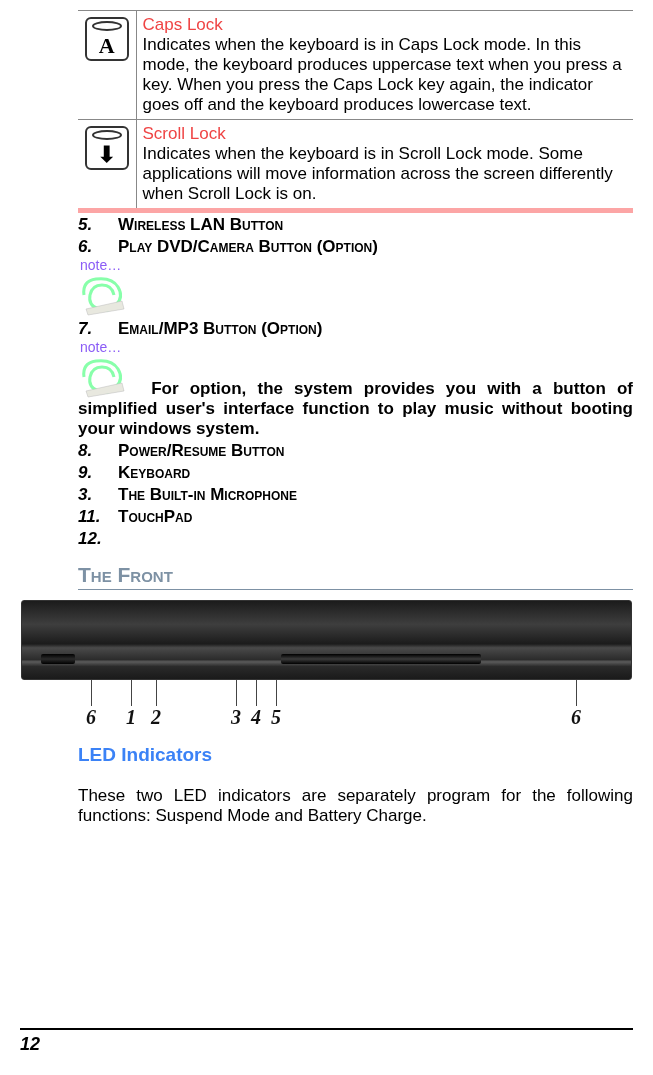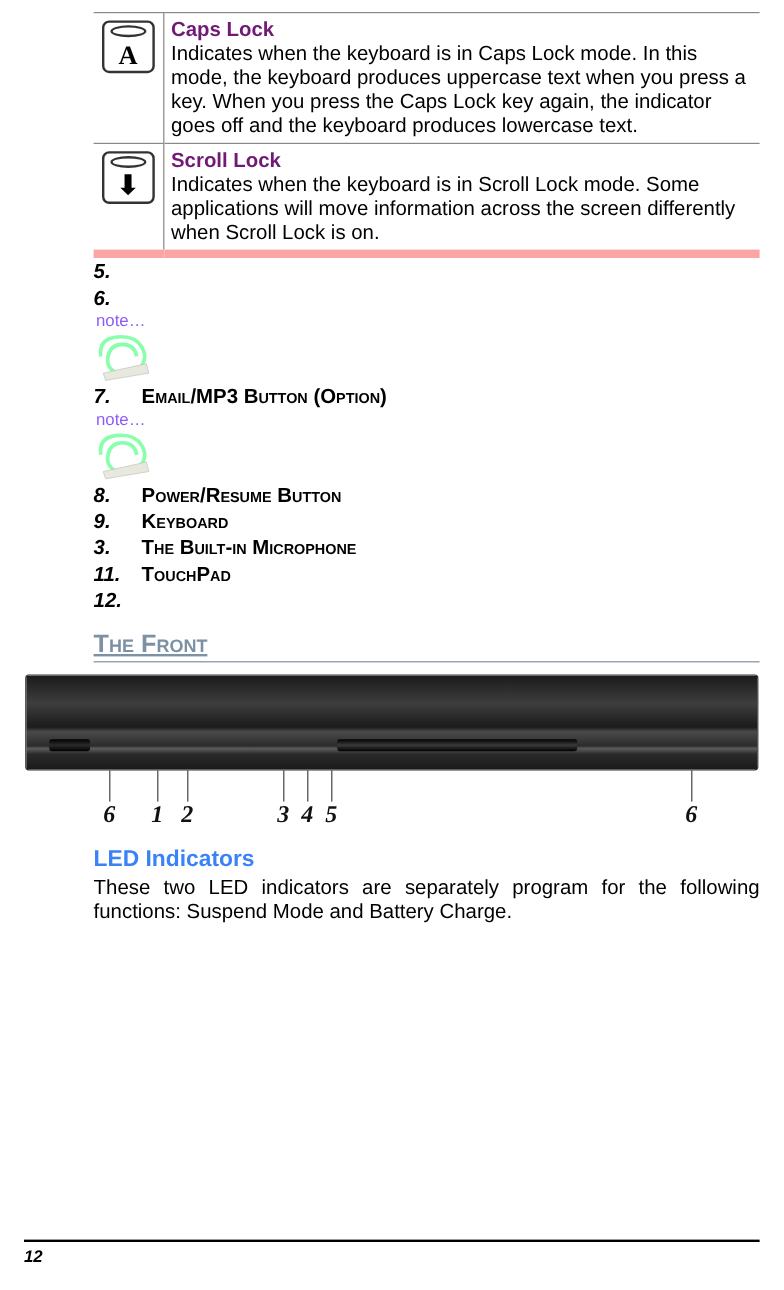--- a/index.html
+++ b/index.html
@@ -56,8 +56,8 @@
     font-size: 22px;
   }
   .blue-title {
-    color: #701a75;
-    font-weight: bold;
+    color: #ef4444;
+    font-weight: normal;
   }
   .list-item {
     display: flex;

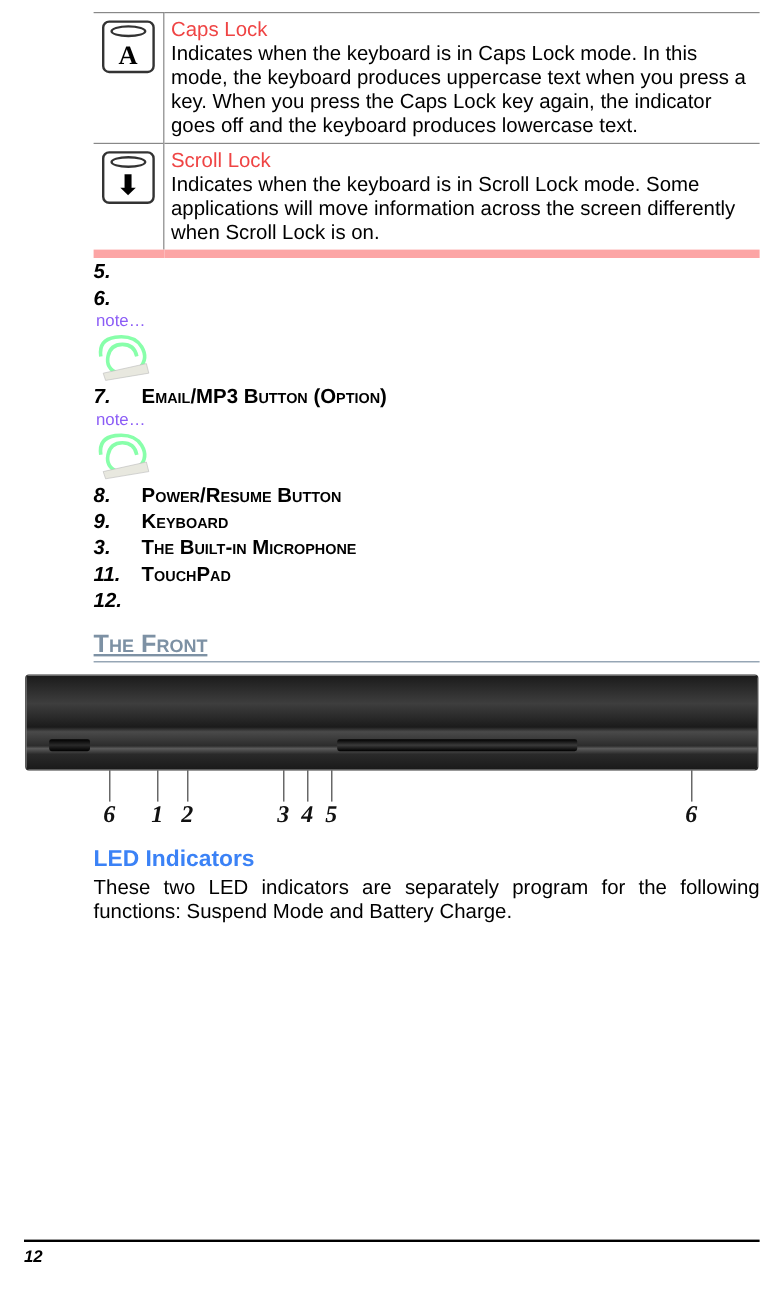--- a/index.html
+++ b/index.html
@@ -24,7 +24,7 @@
     padding: 4px 6px;
     vertical-align: top;
   }
-  table.indicator tr:last-child td { border-bottom: 7px solid #fca5a5; }
+  table.indicator tr:last-child td { border-bottom: 5px solid #fca5a5; }
   table.indicator td:last-child { border-right: none; }
   td.icon-cell {
     width: 58px;

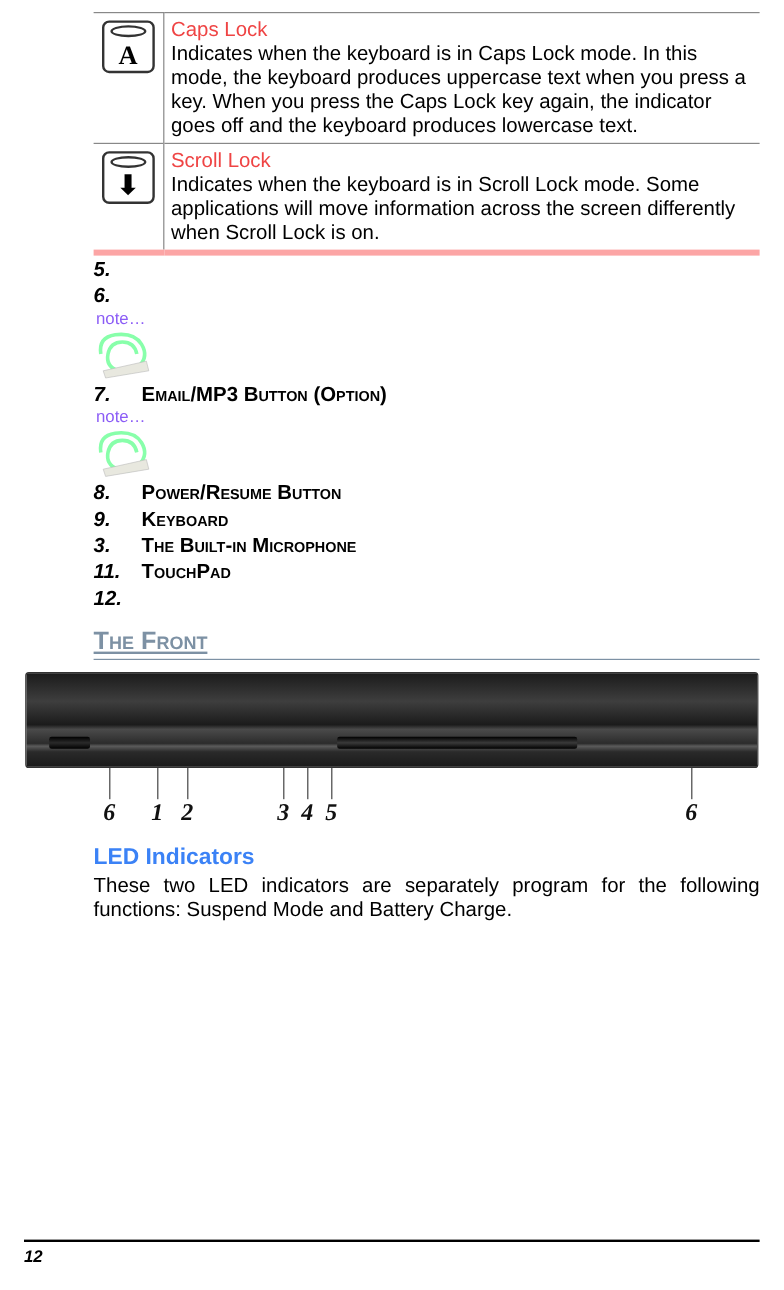--- a/index.html
+++ b/index.html
@@ -207,6 +207,7 @@
 
 <div class="list-item">
   <span class="list-num">5.</span>
+  <span class="list-label">Wireless LAN Button</span>
 </div>
 <div class="list-item">
   <span class="list-num">6.</span>

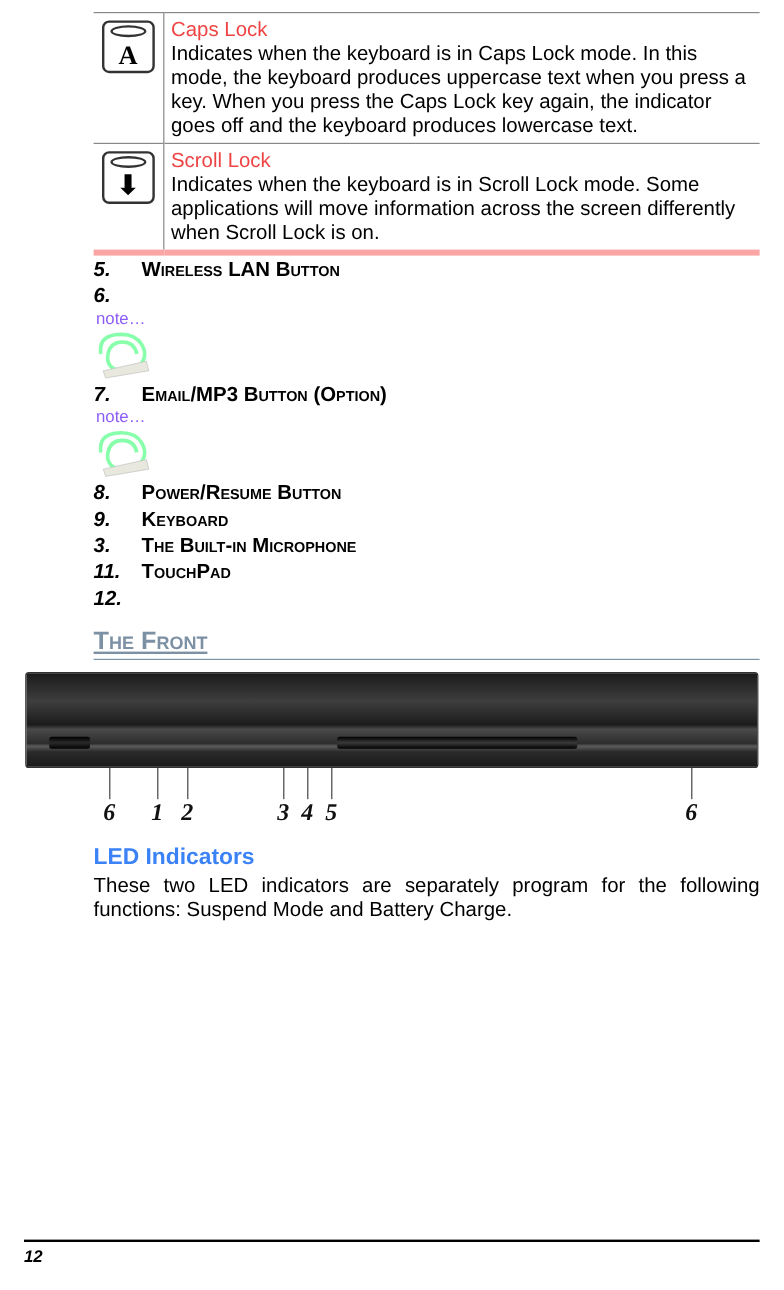--- a/index.html
+++ b/index.html
@@ -211,6 +211,7 @@
 </div>
 <div class="list-item">
   <span class="list-num">6.</span>
+  <span class="list-label">Play DVD/Camera Button (Option)</span>
 </div>
 
 <div class="note-combined">

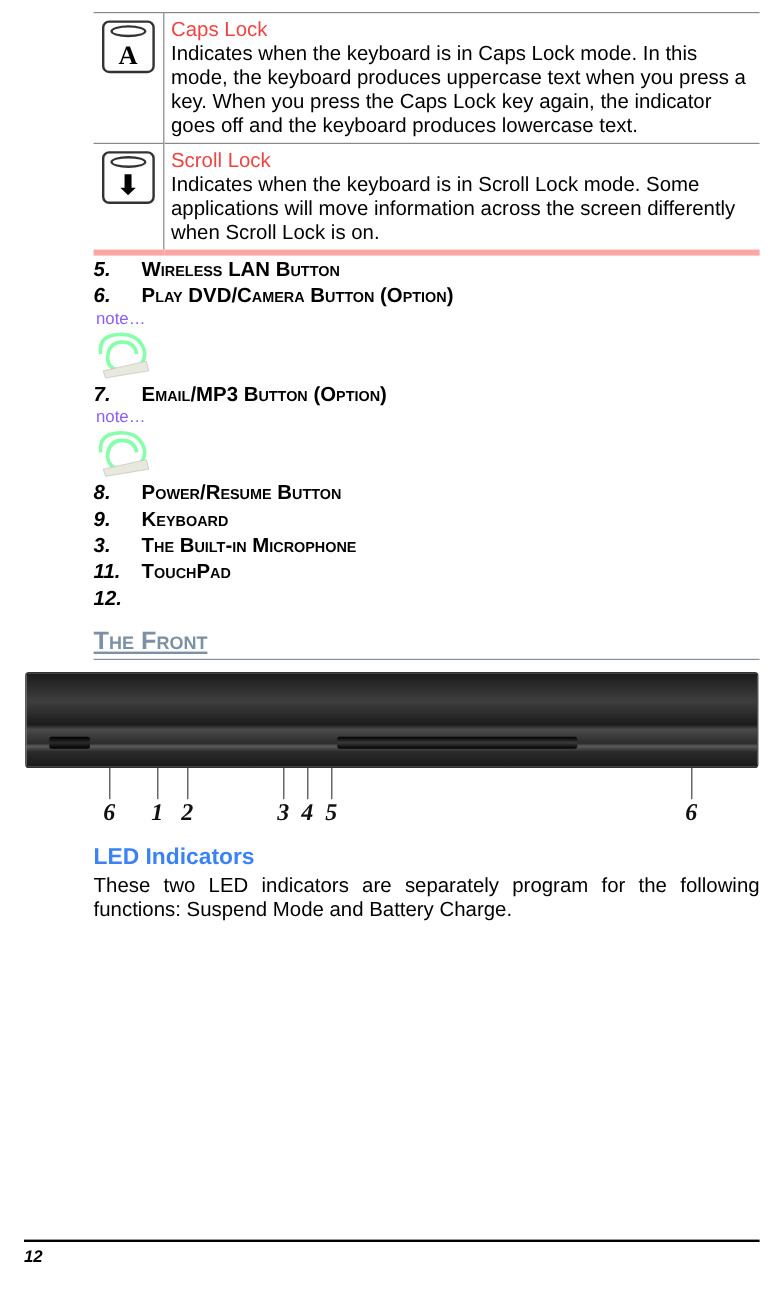--- a/index.html
+++ b/index.html
@@ -237,6 +237,7 @@
       <path d="M8 36 L44 28 L46 36 L10 42 Z" fill="#e8e8df" stroke="#bbb" stroke-width="0.5"></path>
     </svg>
   </span>
+  <span class="note-text-inline">For option, the system provides you with a button of simplified user's interface function to play music without booting your windows system.</span>
 </div>
 
 <div class="list-item">

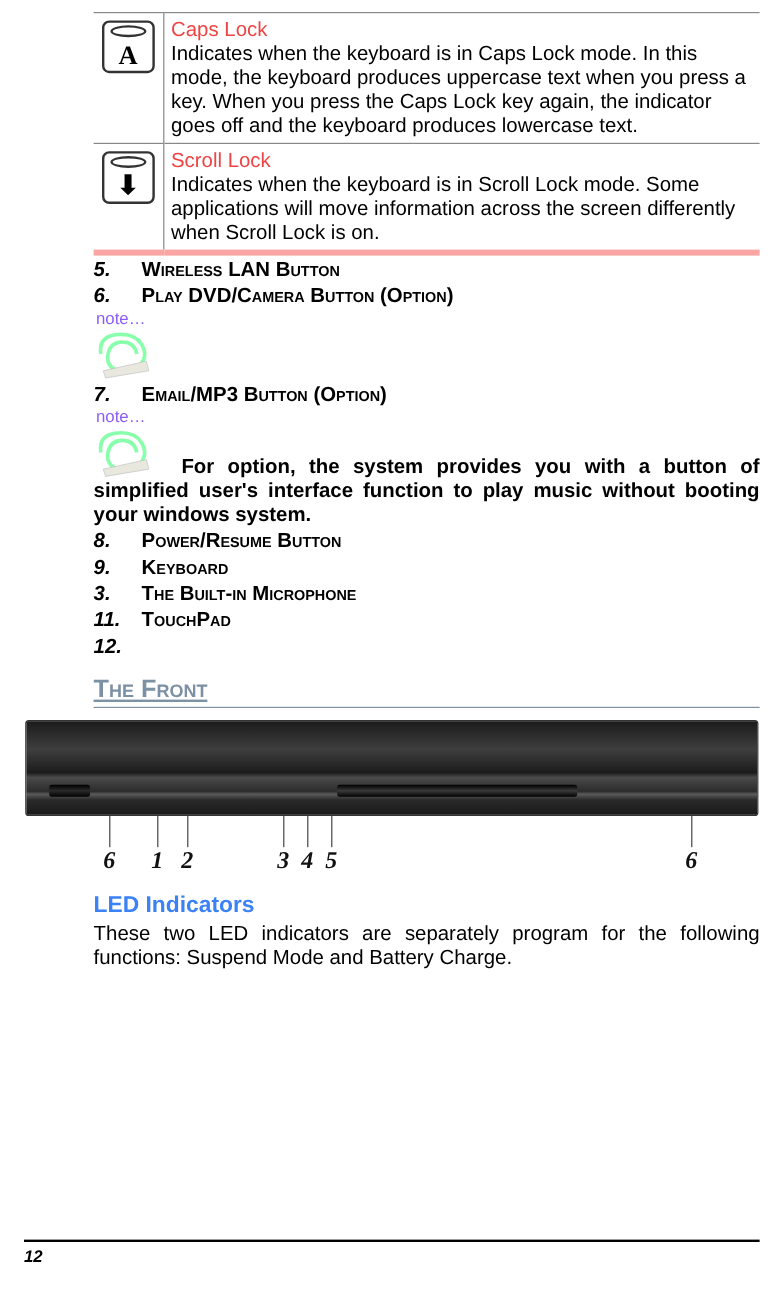--- a/index.html
+++ b/index.html
@@ -104,7 +104,6 @@
     border-bottom: 1px solid #7d91a4;
     margin: 14px 0 10px 58px;
     padding-bottom: 2px;
-    text-decoration: underline;
   }
   .front-image {
     width: 611px;

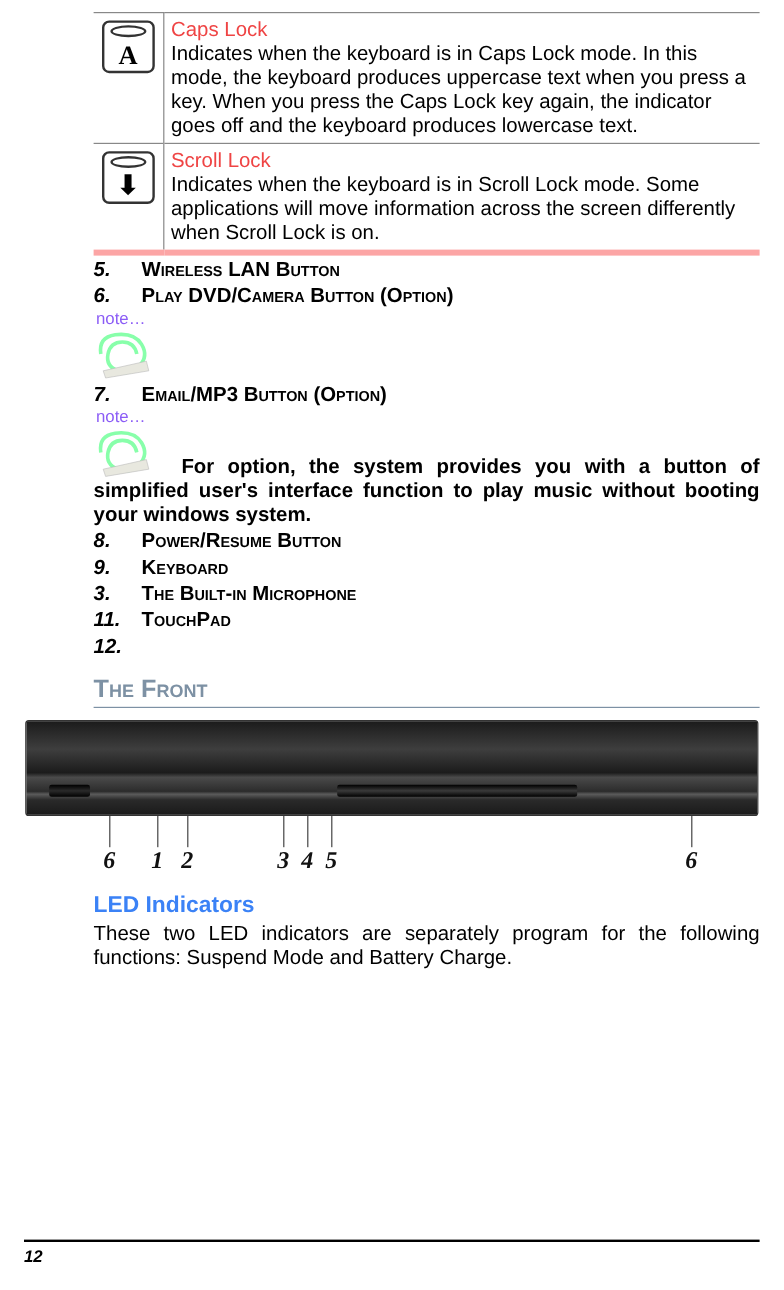--- a/index.html
+++ b/index.html
@@ -151,7 +151,7 @@
   .body-para {
     padding-left: 58px;
     text-align: justify;
-    margin-top: 2px;
+    margin-top: 20px;
     line-height: 1.2;
   }
   .page-footer {

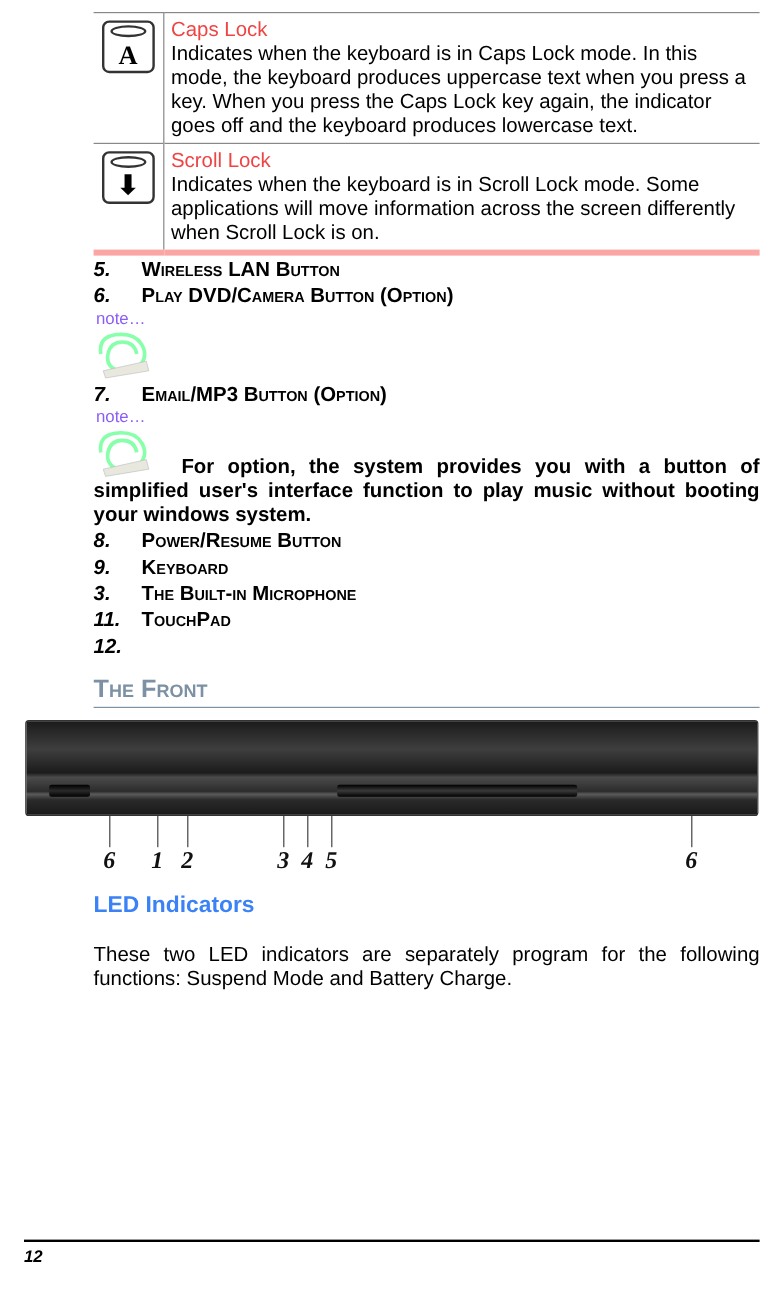--- a/index.html
+++ b/index.html
@@ -163,7 +163,7 @@
     padding-top: 4px;
     font-style: italic;
     font-weight: bold;
-    font-size: 14px;
+    font-size: 18px;
   }
   .note-combined {
     padding-left: 58px;

